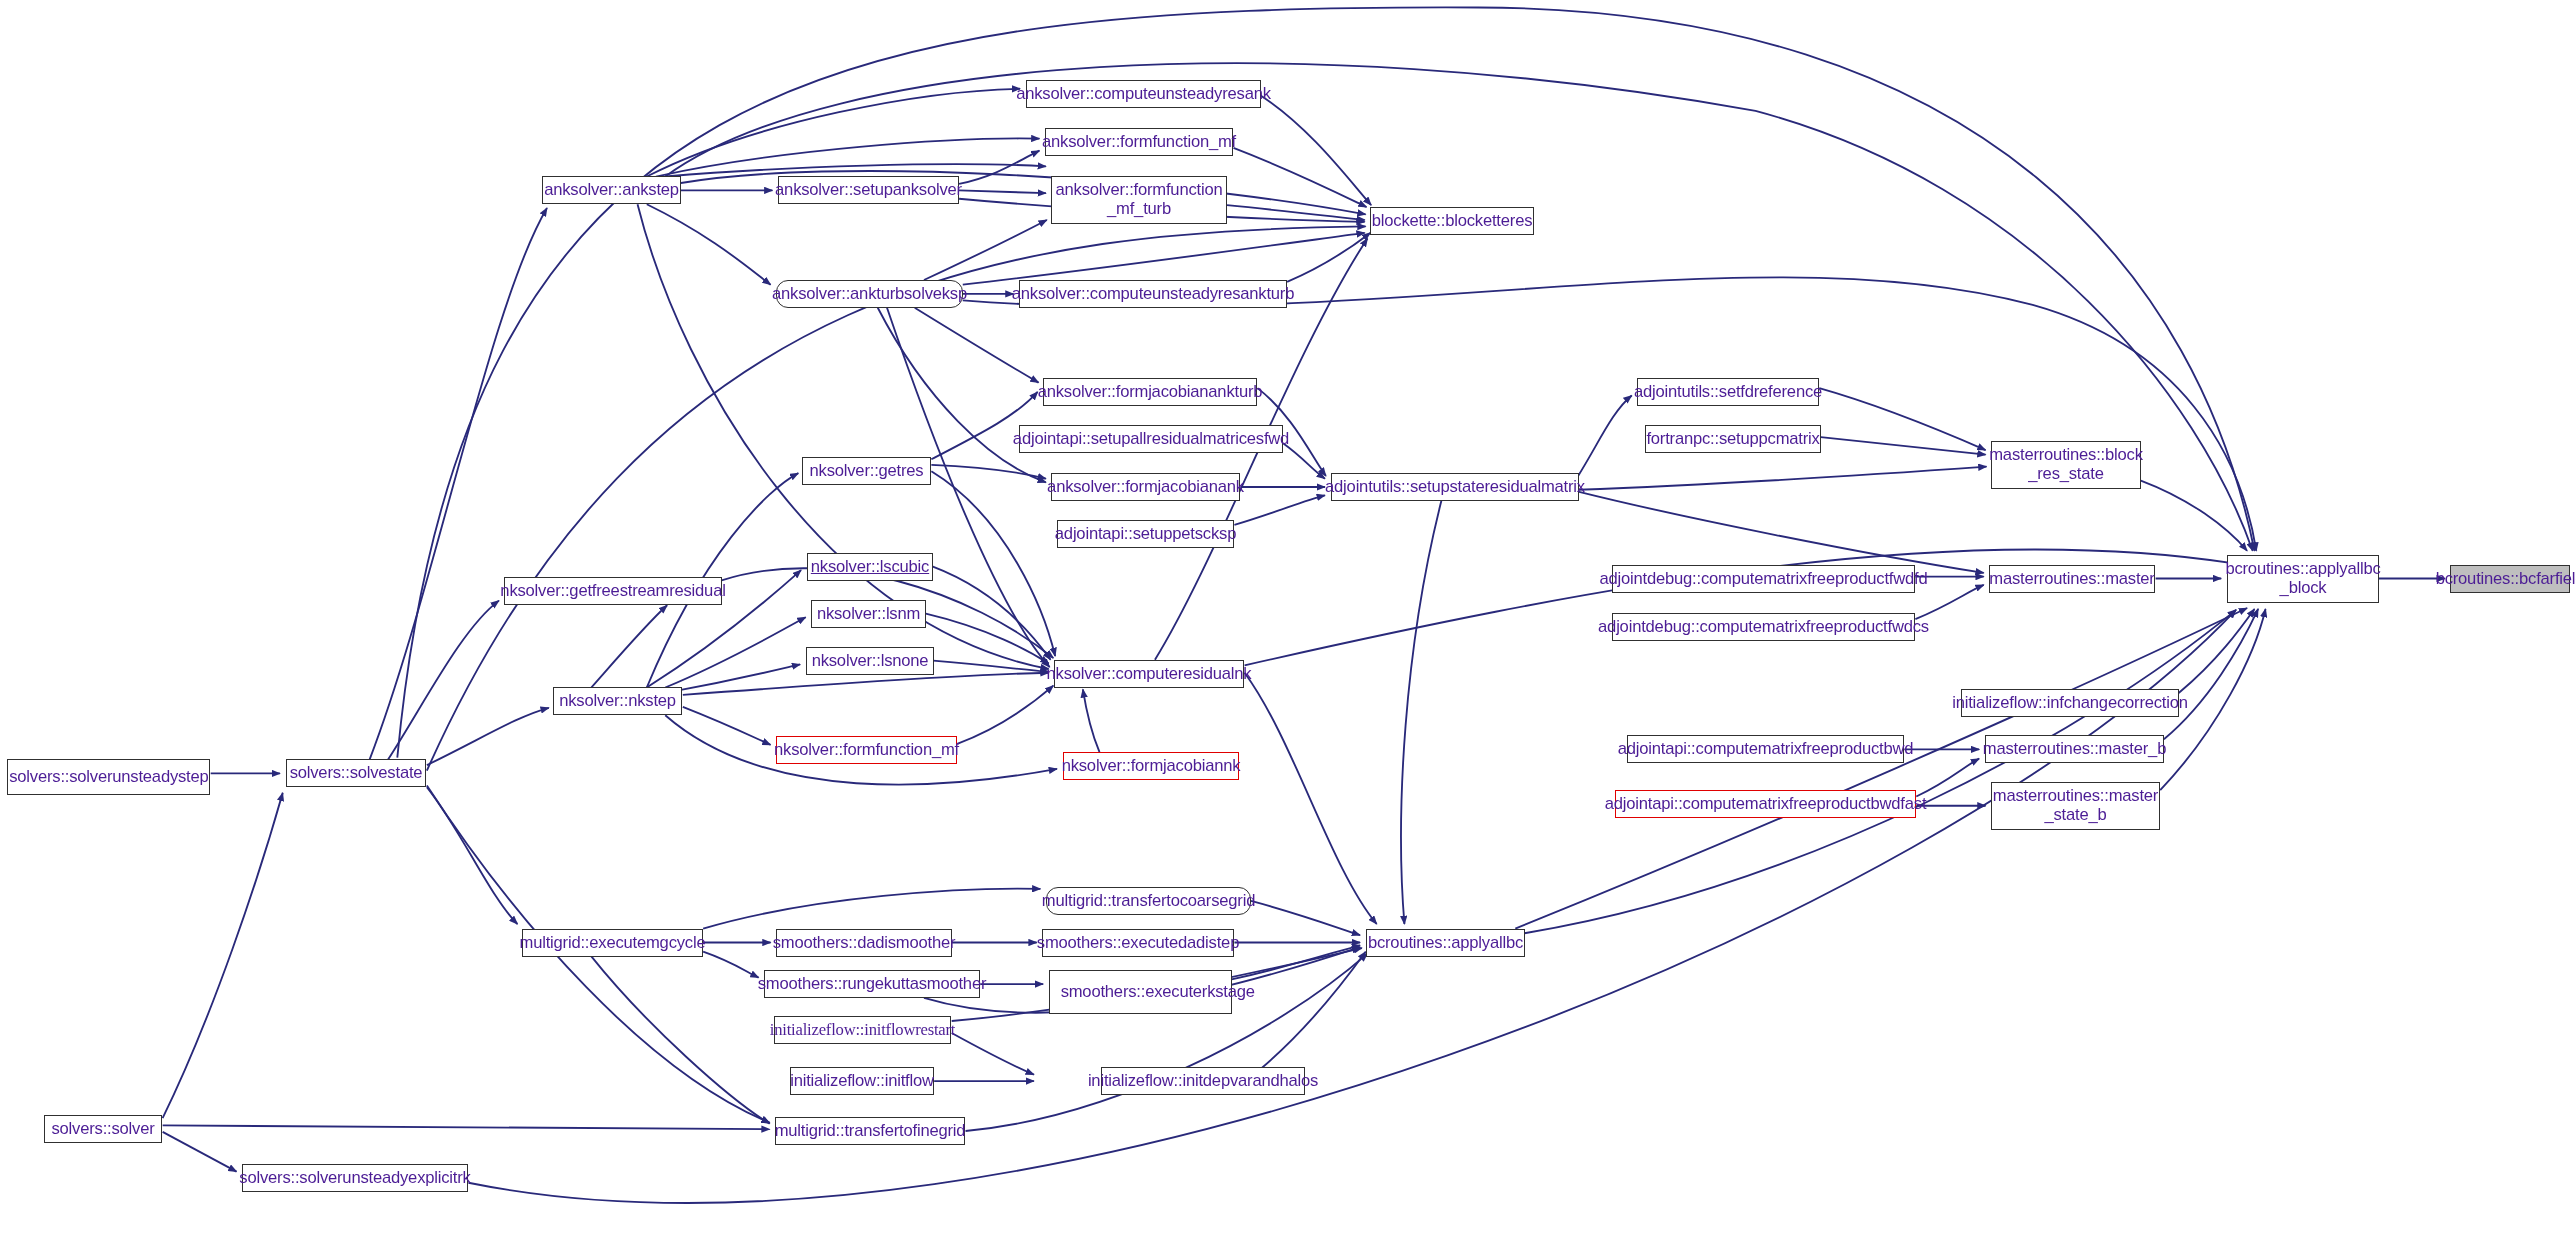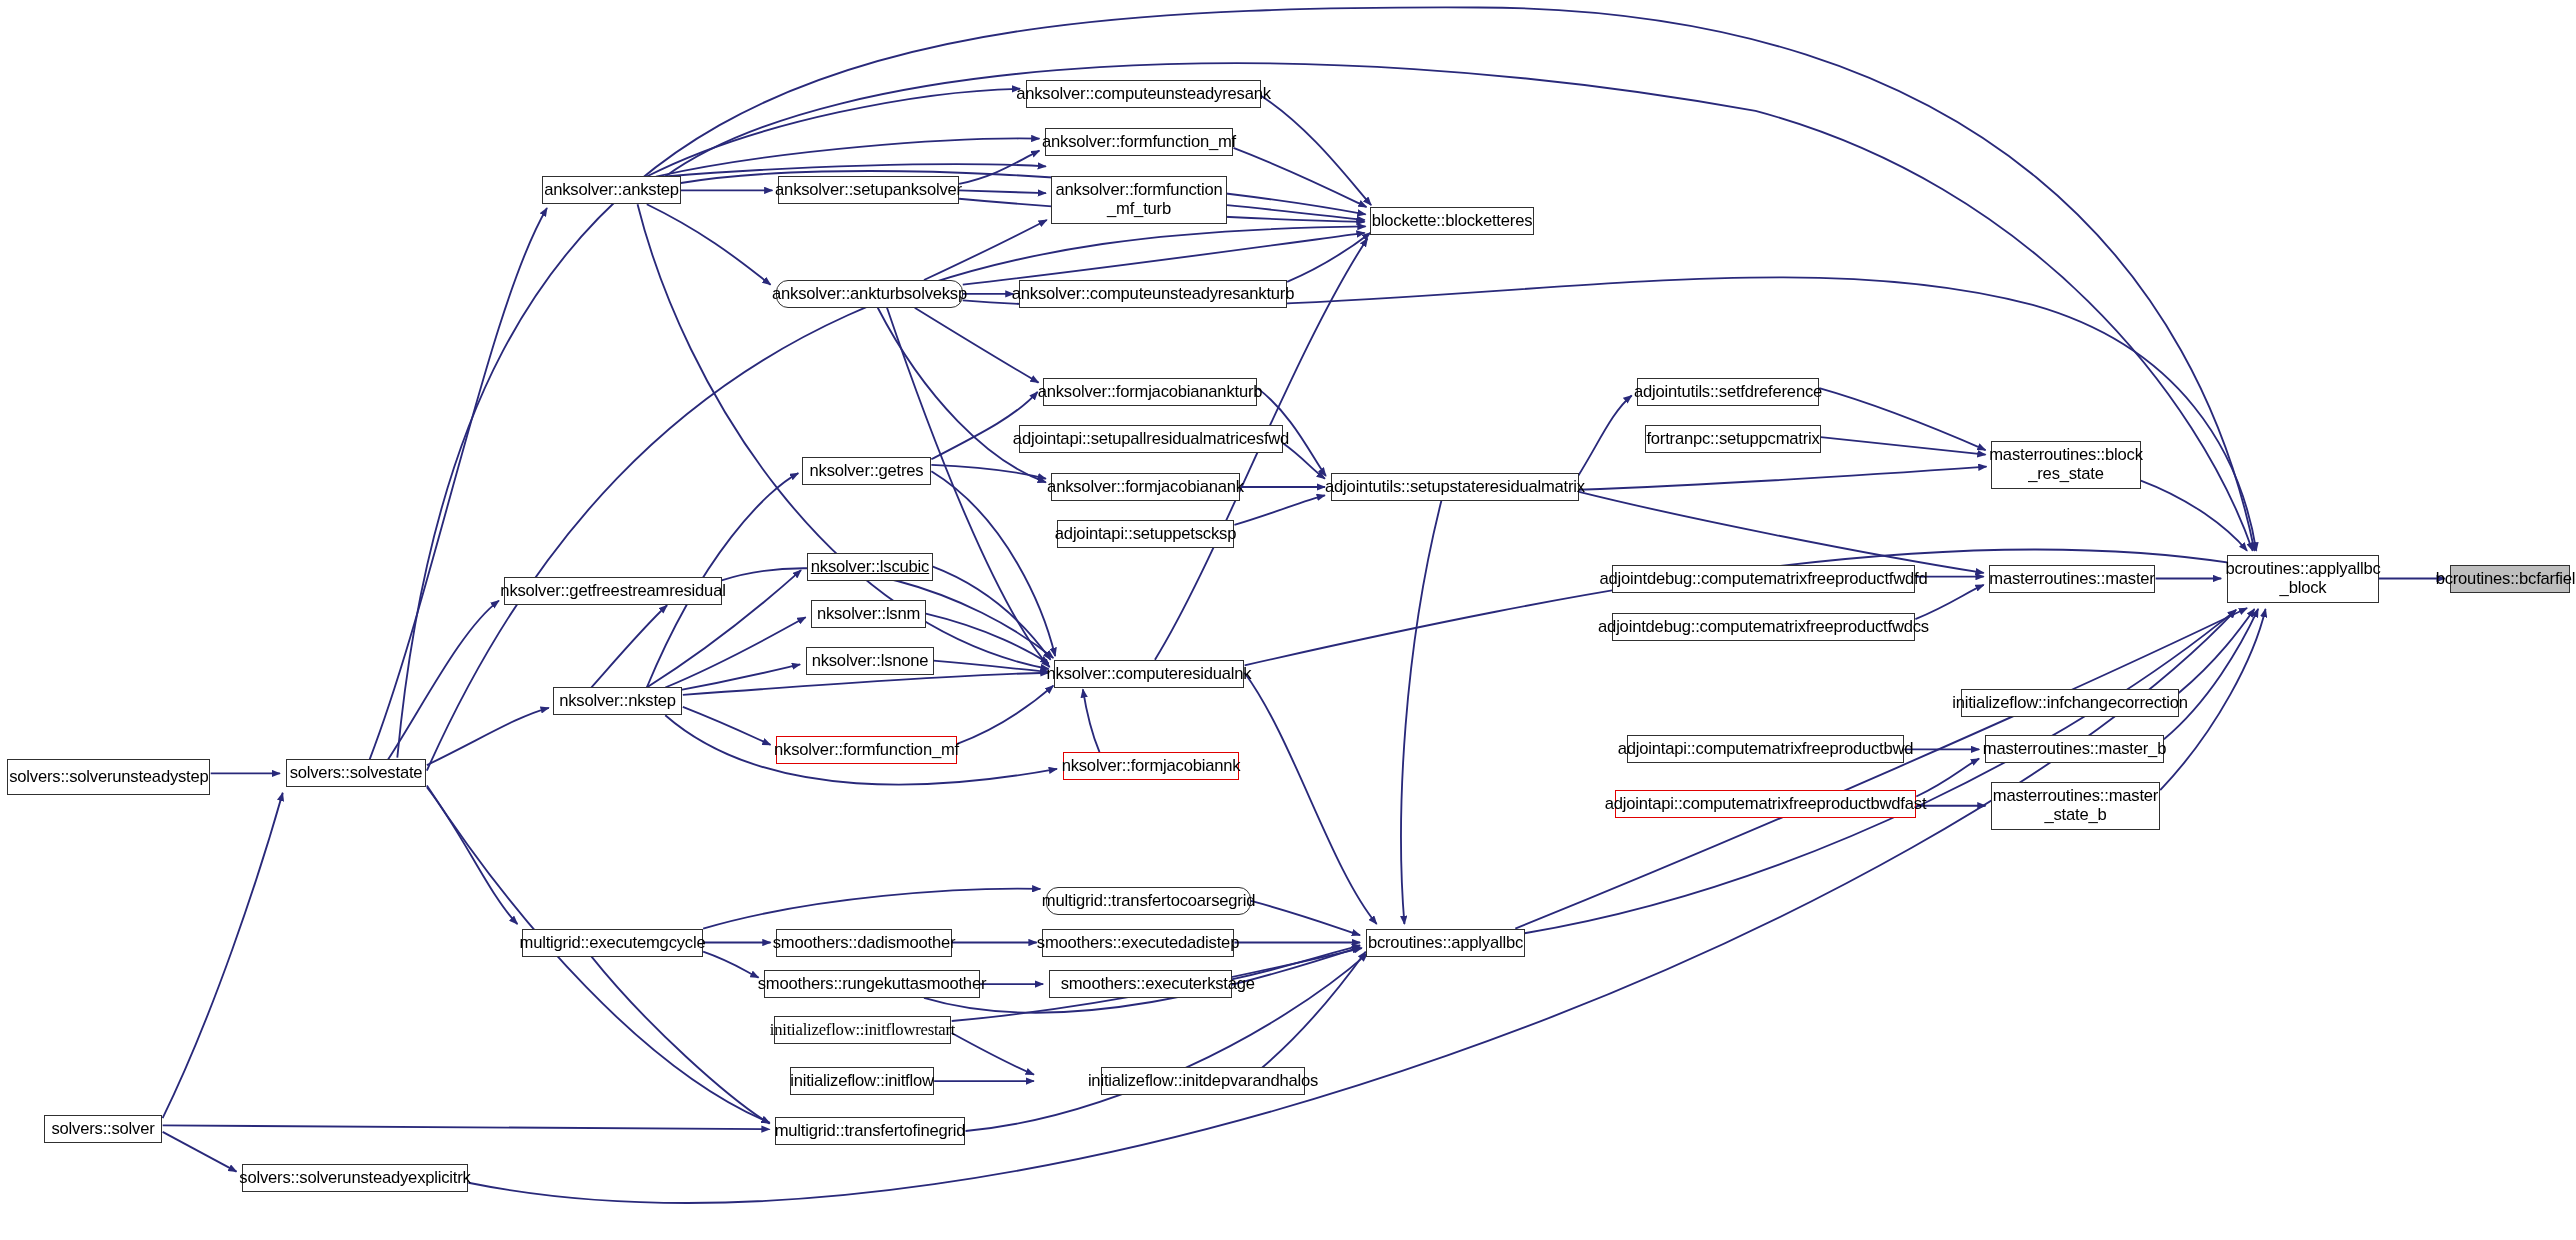--- a/index.html
+++ b/index.html
@@ -27,7 +27,7 @@
     box-sizing: border-box;
     border: 0.9px solid #303030;
     background: #ffffff;
-    color: #000000;
+    color: #4c1d95;
     font-size: 16.6px;
     line-height: 1.12;
     display: flex;

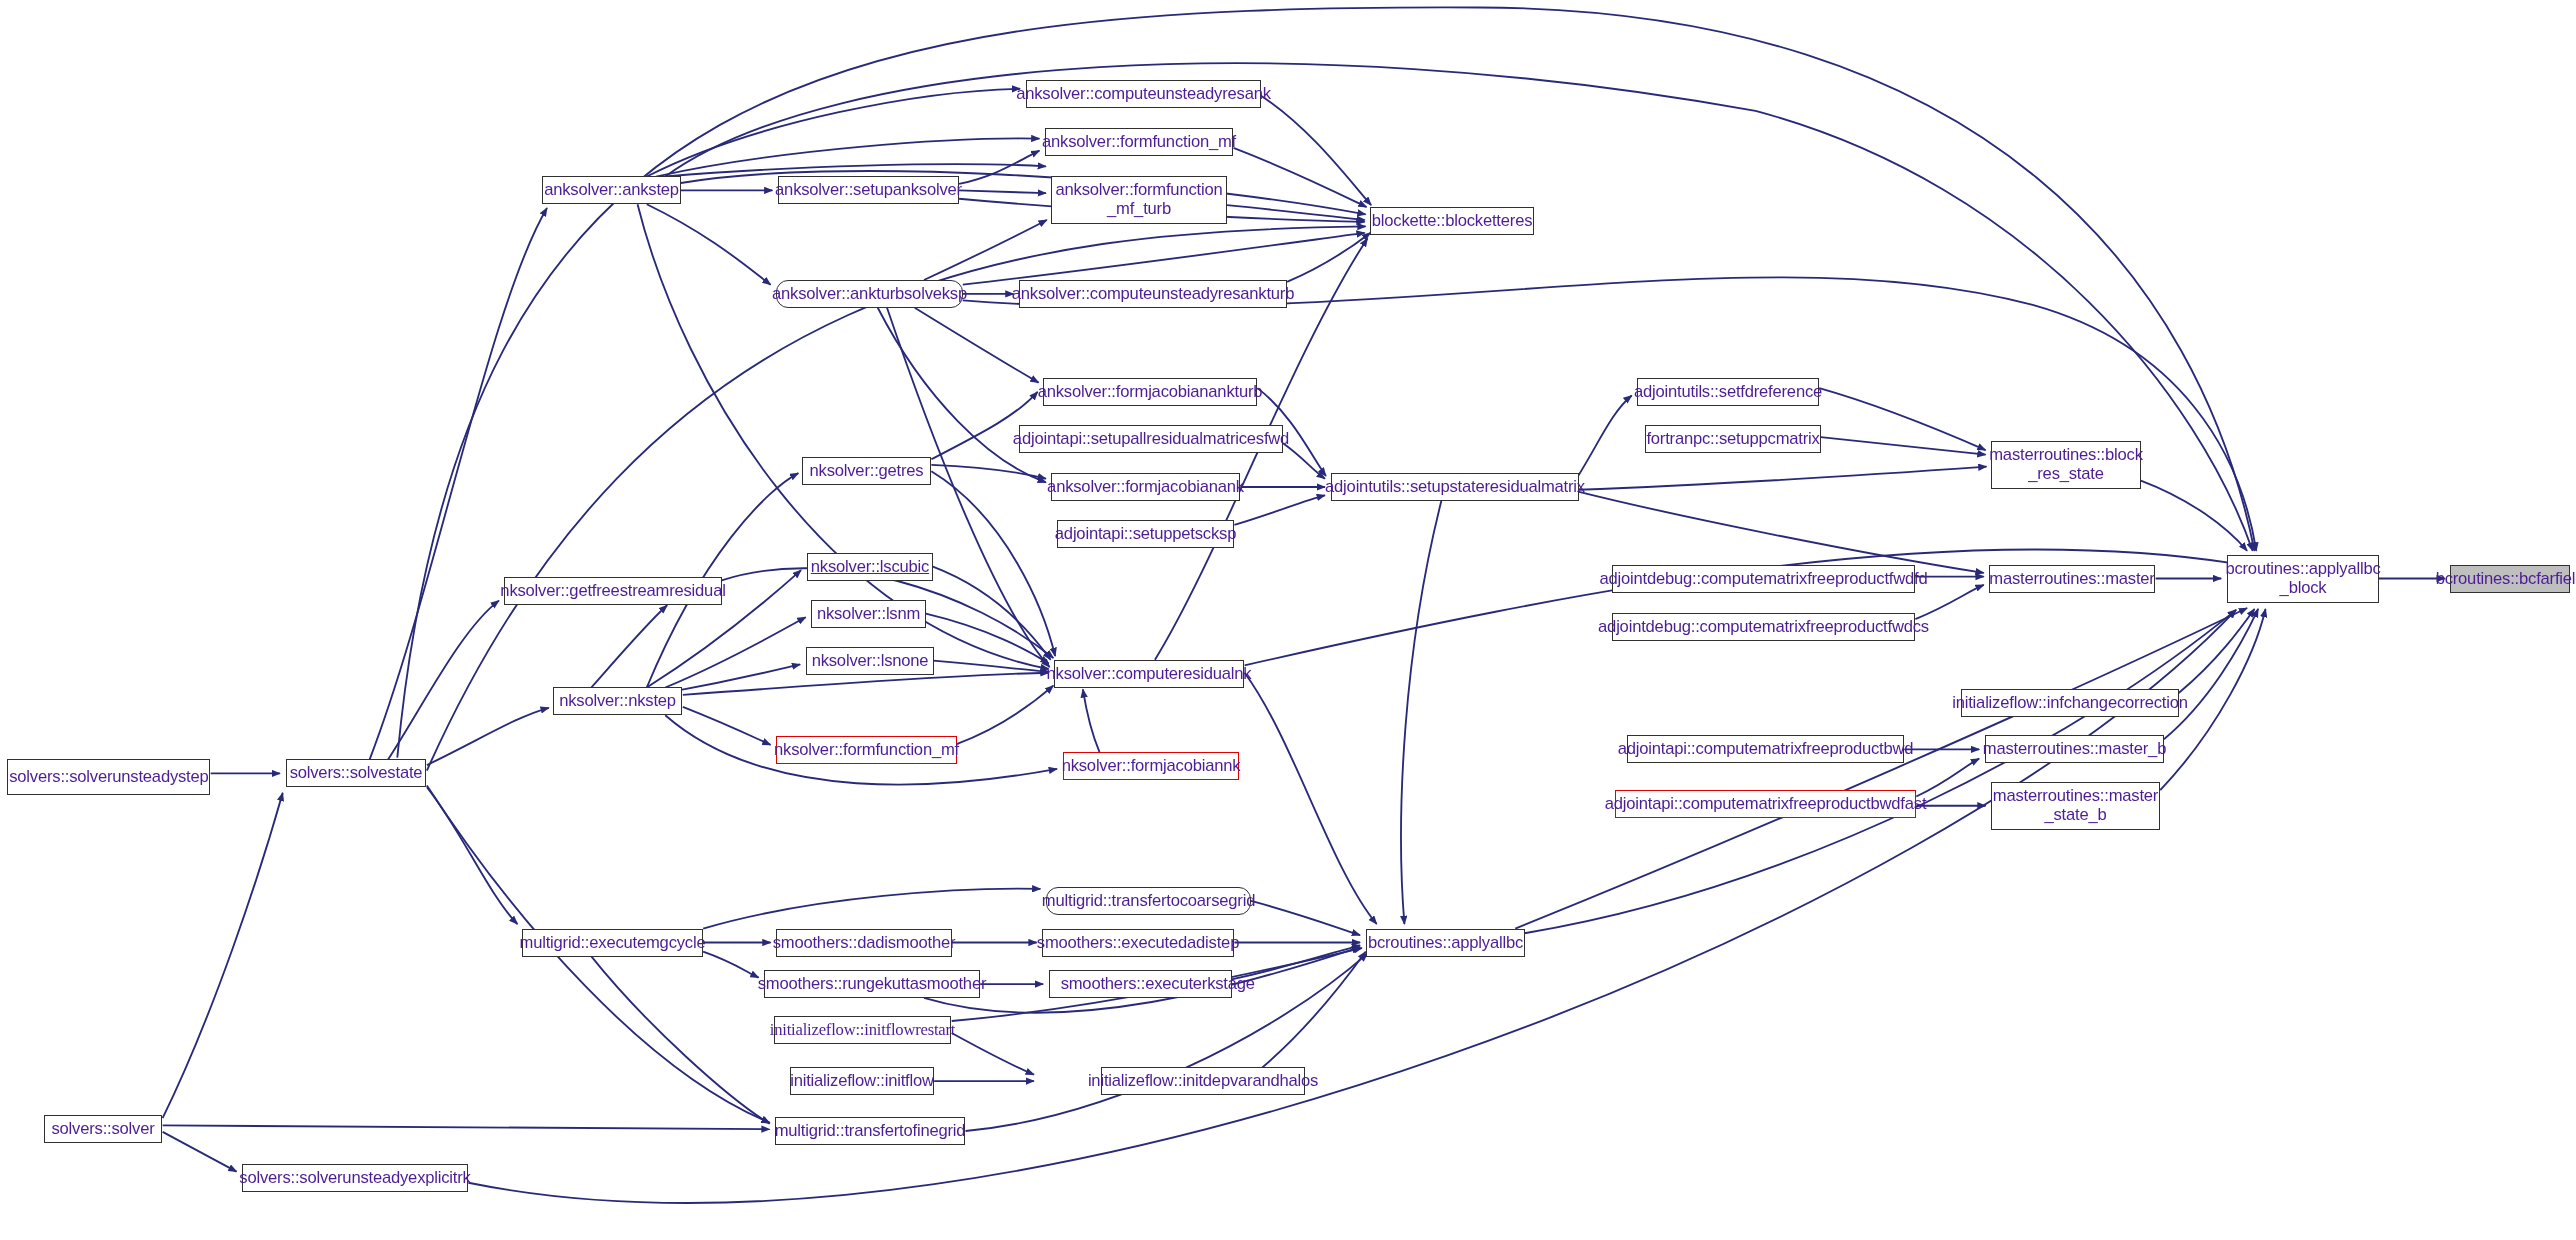--- a/index.html
+++ b/index.html
@@ -295,7 +295,7 @@
       <div class="node" style="left: 764px; top: 970px; width: 216px; height: 28px;"><span>smoothers::rungekuttasmoother</span></div>
       <div class="node" style="left: 1046px; top: 887px; width: 205px; height: 28px; border-radius: 12px;"><span>multigrid::transfertocoarsegrid</span></div>
       <div class="node" style="left: 1042px; top: 929px; width: 192px; height: 28px;"><span>smoothers::executedadistep</span></div>
-      <div class="node" style="left: 1049px; top: 970px; width: 183px; height: 28px; padding-left: 40px;"><span>smoothers::executerkstage</span></div>
+      <div class="node" style="left: 1049px; top: 970px; width: 183px; height: 44px; padding-left: 40px;"><span>smoothers::executerkstage</span></div>
       <div class="node" style="left: 1366px; top: 929px; width: 159px; height: 28px;"><span>bcroutines::applyallbc</span></div>
       <div class="node" style="left: 774px; top: 1016px; width: 177px; height: 28px; font-family: Liberation Serif, serif;"><span>initializeflow::initflowrestart</span></div>
       <div class="node" style="left: 790px; top: 1067px; width: 144px; height: 28px;"><span>initializeflow::initflow</span></div>

